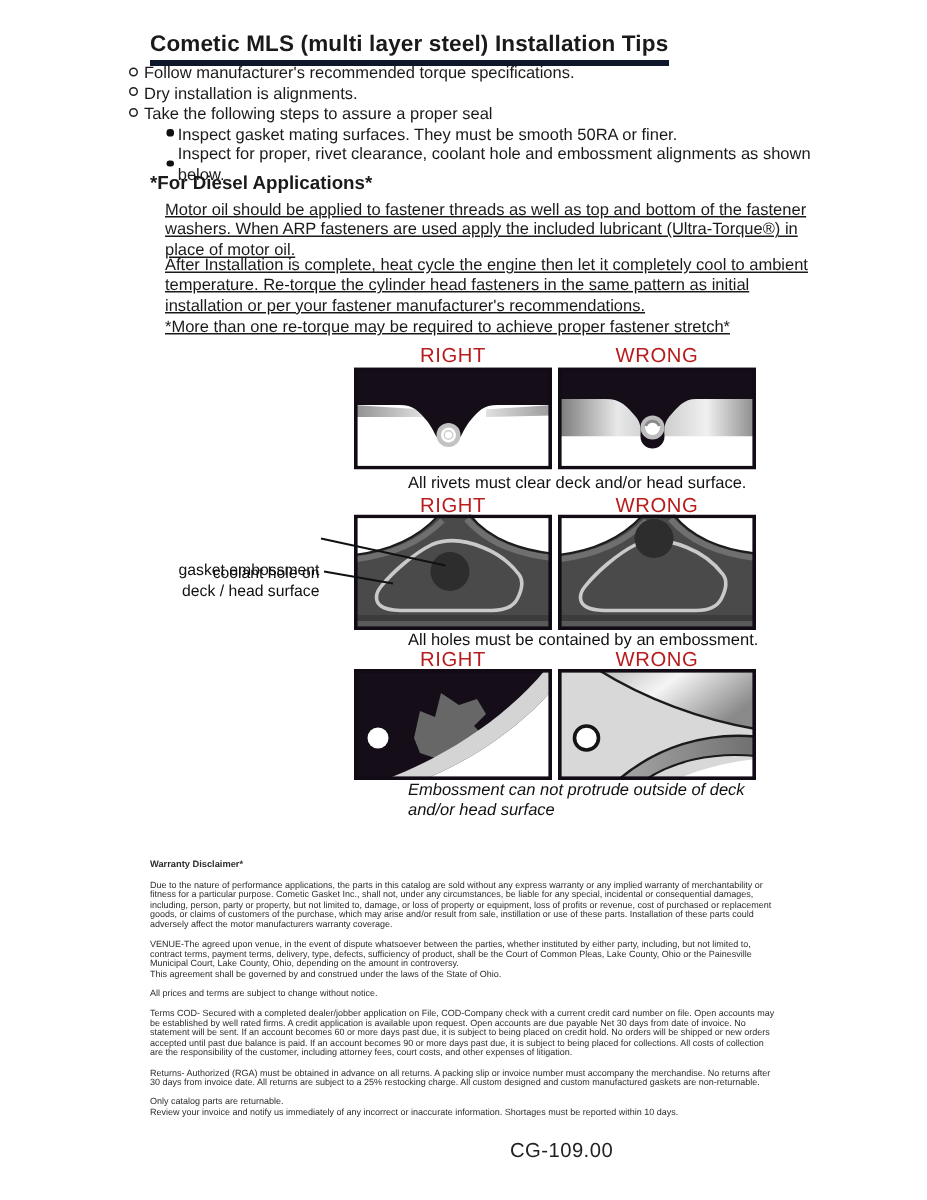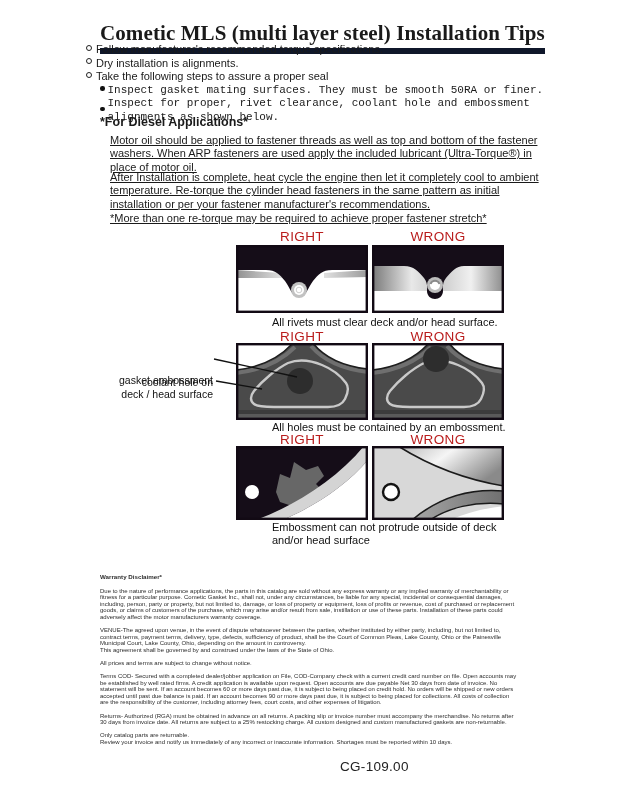--- a/index.html
+++ b/index.html
@@ -10,8 +10,8 @@
   .abs{position:absolute;}
   
   .title{
-    left:100px;top:21px;font-size:21px;font-weight:bold;
-    border-bottom:6px solid #0f172a;padding-bottom:2px;letter-spacing:.1px;font-family:Liberation Serif, serif;
+    left:100px;top:21px;font-size:15px;font-weight:bold;
+    border-bottom:4px solid #0f172a;padding-bottom:2px;letter-spacing:.1px;
   }
   
   .tips{left:86px;top:43px;width:460px;font-size:11px;line-height:13.6px;}

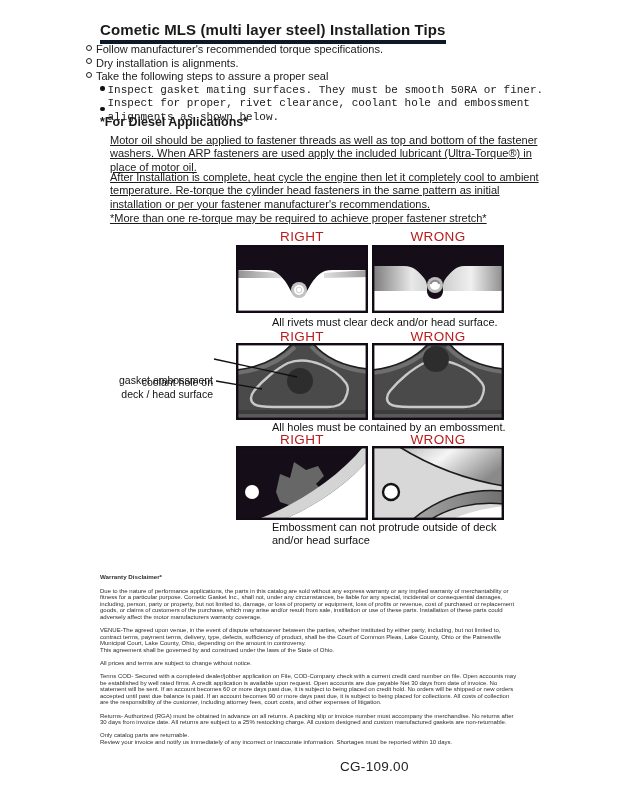--- a/index.html
+++ b/index.html
@@ -18,7 +18,7 @@
   .tip-row{display:flex;align-items:center;}
   .b-open{width:4px;height:4px;border:1px solid #222;border-radius:50%;
     display:inline-block;margin-right:4px;flex:0 0 auto;position:relative;top:-2px;}
-  .sub{margin-left:14px;font-family:Liberation Mono, monospace;}
+  .sub{margin-left:25px;}
   .b-fill{width:4.5px;height:4.5px;background:#111;border:none;border-radius:50%;
     display:inline-block;margin-right:3px;flex:0 0 auto;position:relative;top:-2px;}
   

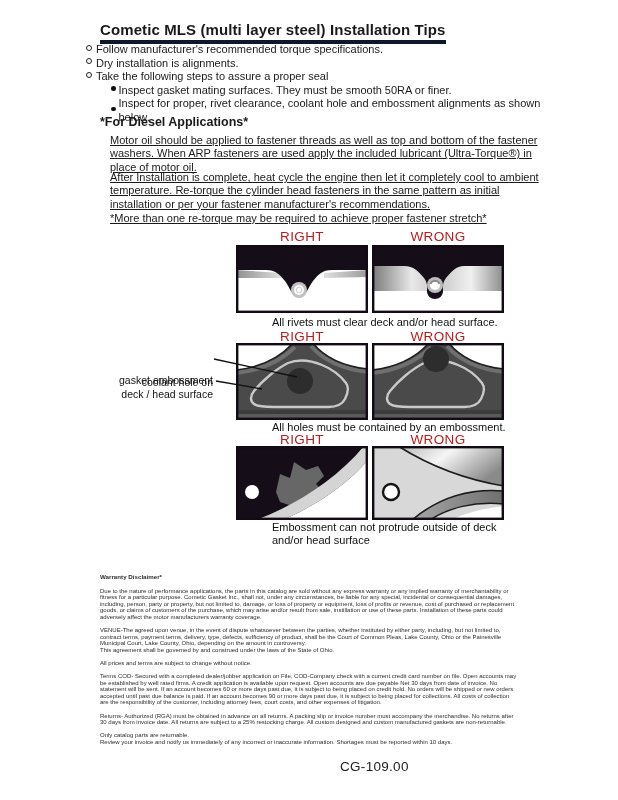--- a/index.html
+++ b/index.html
@@ -209,7 +209,7 @@
     </svg>
   </div>
 
-  <div class="abs caption" style="top:521px;width:280px;">
+  <div class="abs caption" style="top:521px;width:280px;font-style:italic;">
     <span style="display:block;">Embossment can not protrude outside of deck</span>
     <span style="display:block;">and/or head surface</span>
   </div>

